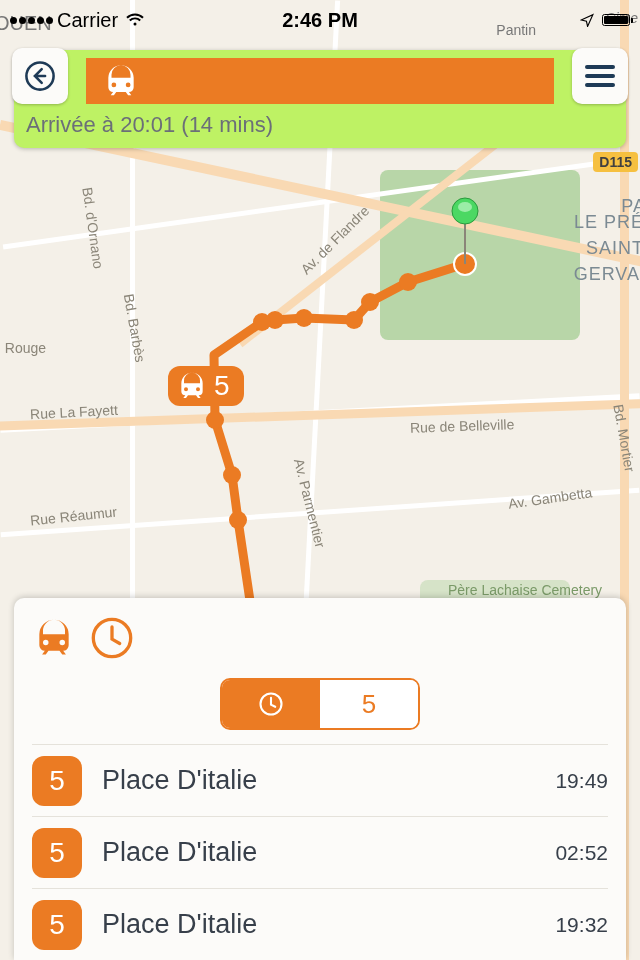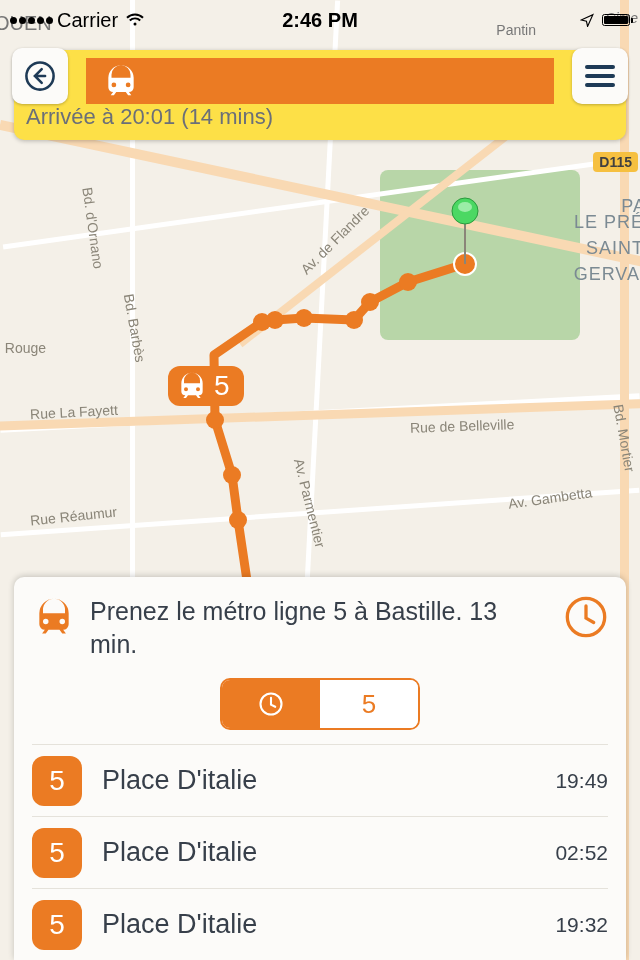--- a/index.html
+++ b/index.html
@@ -30,7 +30,7 @@
     .pin { position: absolute; z-index: 7; }
     
     
-    .top-card { position: absolute; top: 50px; left: 14px; right: 14px; background: #fde047; border-radius: 10px; box-shadow: 0 1px 4px rgba(0,0,0,.25); padding: 8px; z-index: 20; display: flex; flex-direction: column; gap: 0; }
+    .top-card { position: absolute; top: 50px; left: 14px; right: 14px; background: #bef264; border-radius: 10px; box-shadow: 0 1px 4px rgba(0,0,0,.25); padding: 8px; z-index: 20; display: flex; flex-direction: column; gap: 8px; }
     .back-btn, .menu-btn { width: 56px; height: 56px; background: #fcfbf9; border: none; border-radius: 10px; box-shadow: 0 1px 3px rgba(0,0,0,.25); display: flex; align-items: center; justify-content: center; flex-shrink: 0; cursor: pointer; }
     .back-btn { position: absolute; left: -2px; top: -2px; }
     .menu-btn { position: absolute; right: -2px; top: -2px; }

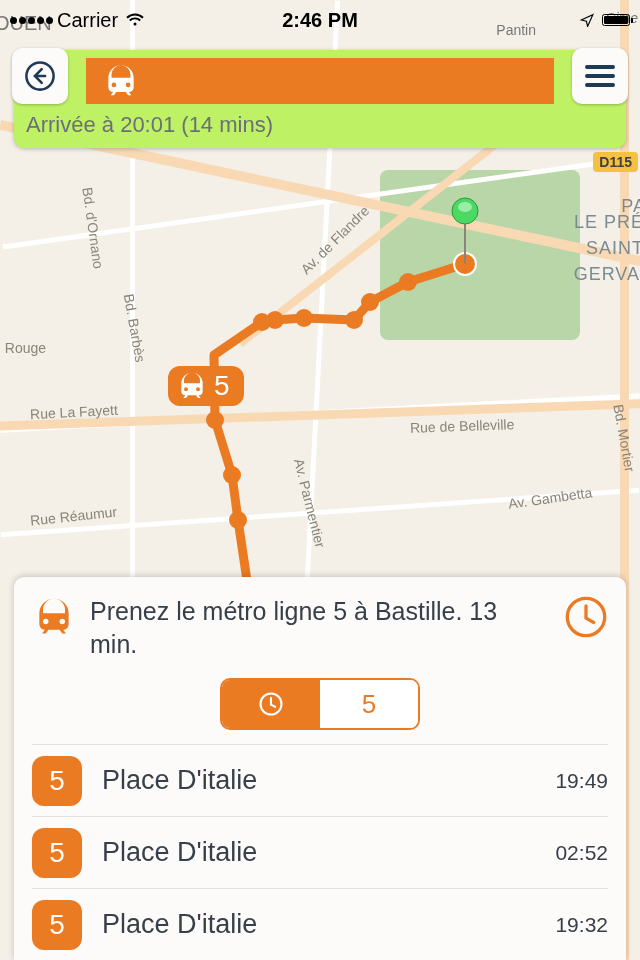--- a/index.html
+++ b/index.html
@@ -183,7 +183,6 @@
     <svg class="metro-icon-sm" viewBox="0 0 24 24">
         <path fill="#eb7b23" d="M12 2a8 8 0 0 0-8 8v6a3 3 0 0 0 3 3l-1.5 2h2l1.5-2h6l1.5 2h2L17 19a3 3 0 0 0 3-3v-6a8 8 0 0 0-8-8zm-4.5 14a1.5 1.5 0 1 1 0-3 1.5 1.5 0 0 1 0 3zm9 0a1.5 1.5 0 1 1 0-3 1.5 1.5 0 0 1 0 3zM6 10V8a6 6 0 0 1 12 0v2H6z"></path>
       </svg>
-    <div class="instruction">Prenez le métro ligne 5 à Bastille. 13 min.</div>
     <svg class="clock-outline" viewBox="0 0 40 40">
         <circle cx="20" cy="20" r="17" fill="none" stroke="#eb7b23" stroke-width="3"></circle>
         <path d="M20 10v11l7 4" fill="none" stroke="#eb7b23" stroke-width="3" stroke-linecap="round"></path>

